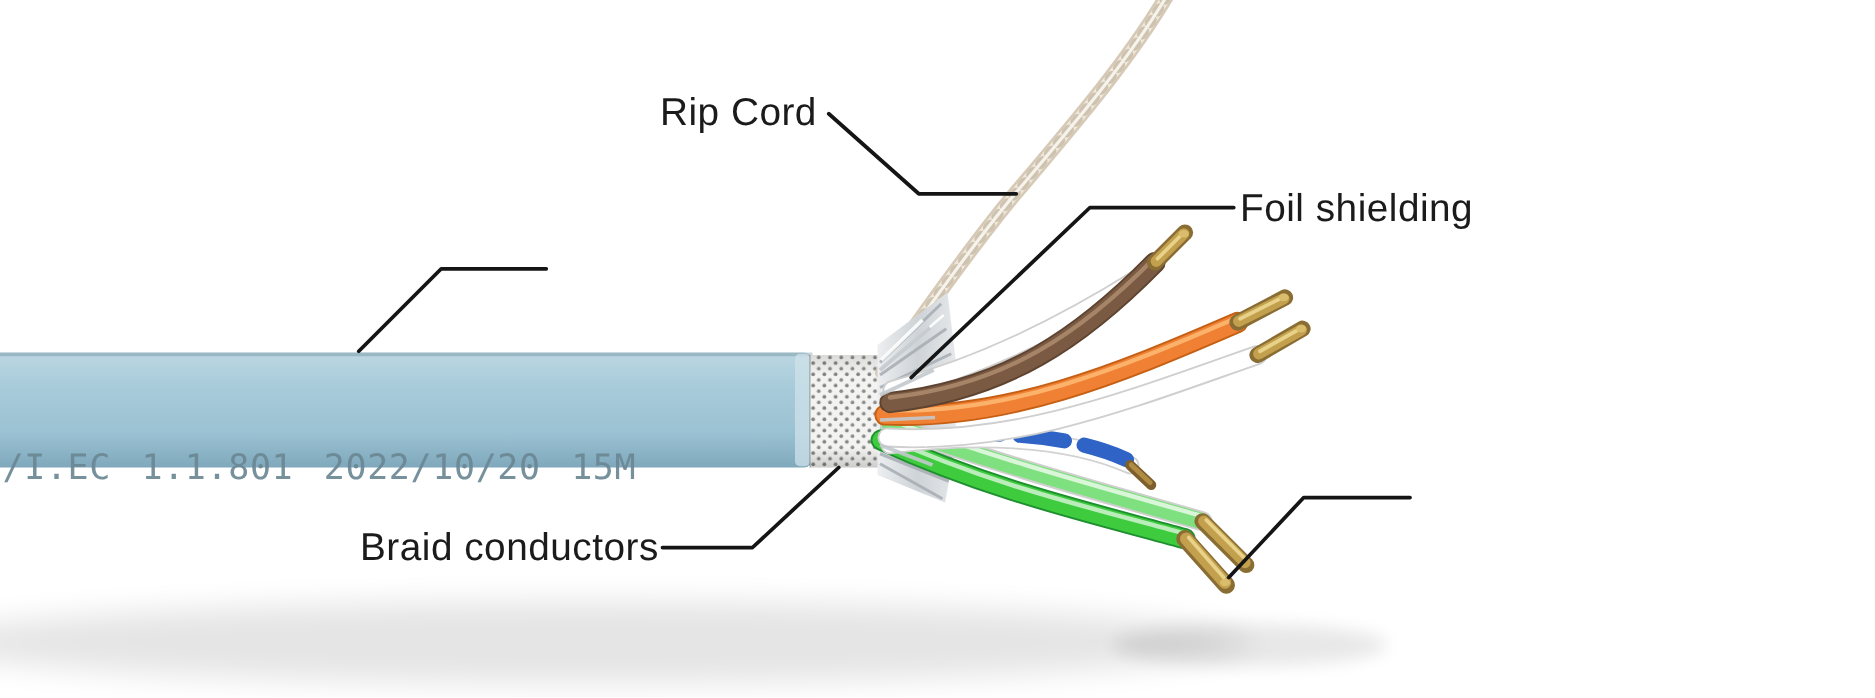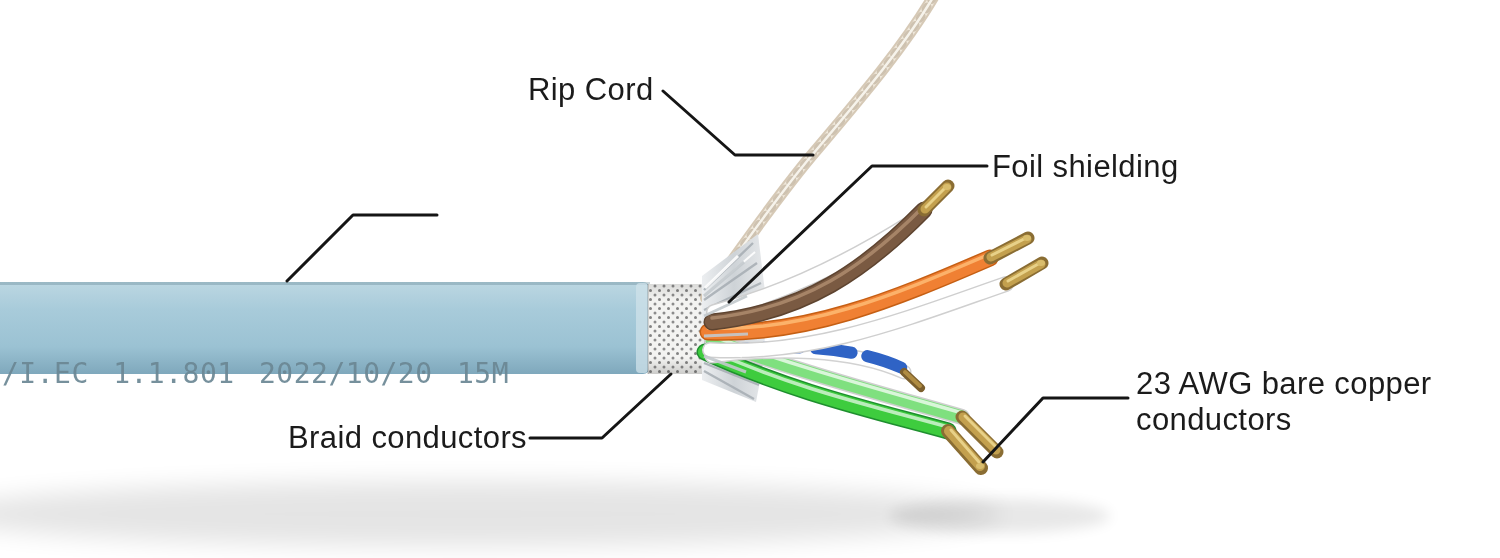--- a/index.html
+++ b/index.html
@@ -204,7 +204,6 @@
 
   <div class="callout" style="left:288px;top:420px">Braid conductors</div>
 
-  <div class="callout wrap" style="left:1136px;top:366px">23 AWG bare copper conductors</div>
 
 </div>
 

